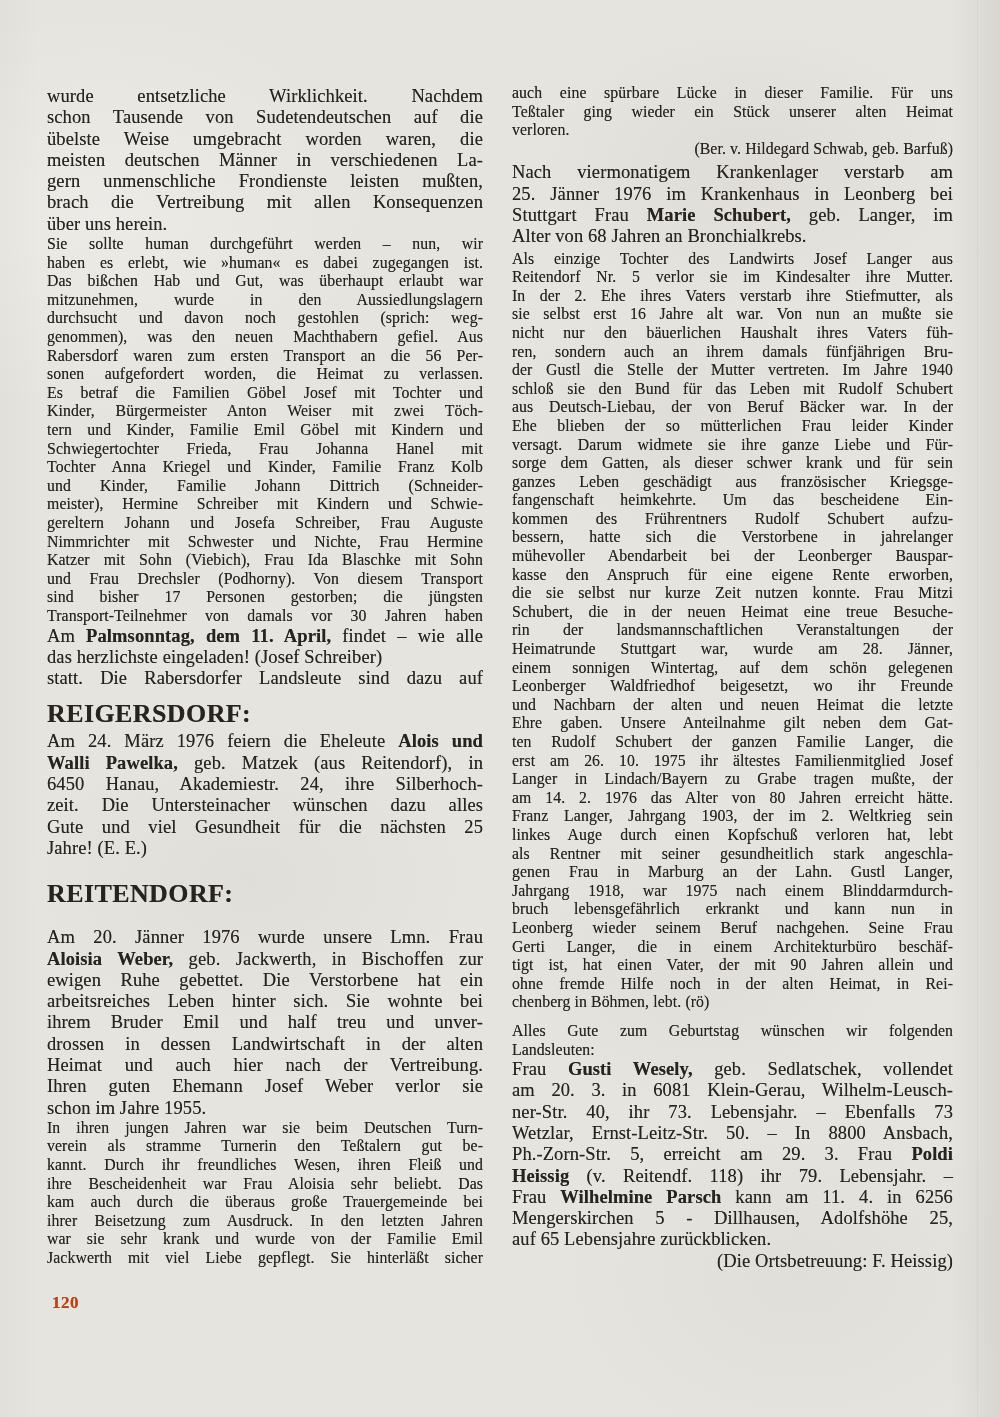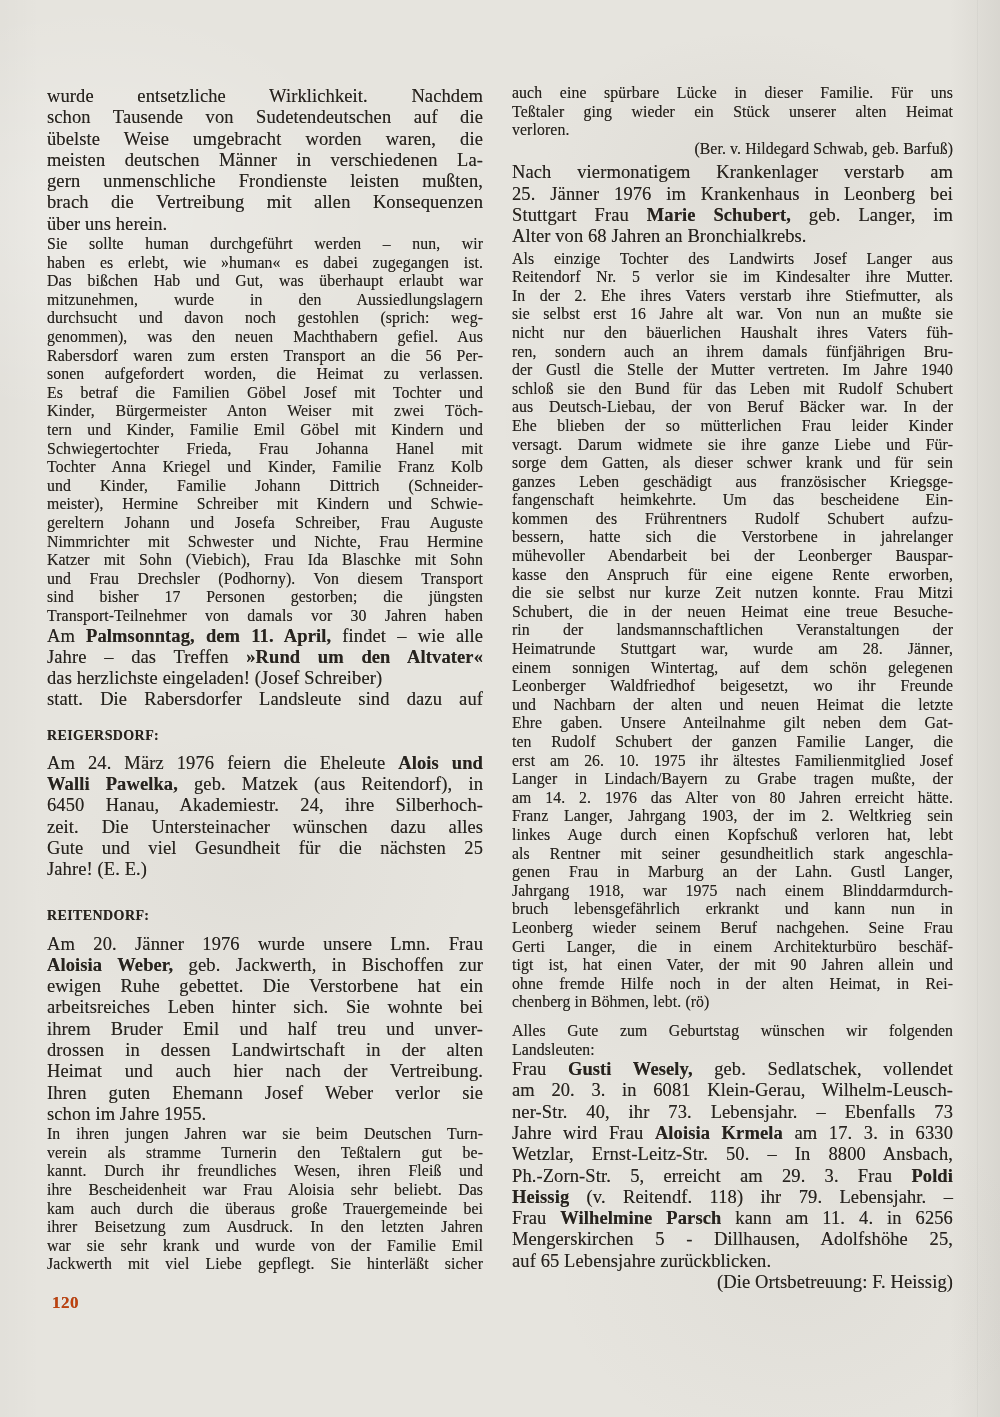--- a/index.html
+++ b/index.html
@@ -107,7 +107,6 @@
     </div>
     <div class="para large" data-name="palmsonntag-announcement">
       <div class="ln" data-name="text-line">Am <b>Palmsonntag, dem 11. April,</b> findet – wie alle</div>
-      <div class="ln" data-name="text-line">Jahre – das Treffen <b>»Rund um den Altvater«</b></div>
       <div class="ln rag" data-name="text-line">das herzlichste eingeladen! (Josef Schreiber)</div>
       <div class="ln" data-name="text-line">statt. Die Rabersdorfer Landsleute sind dazu auf</div>
     </div>

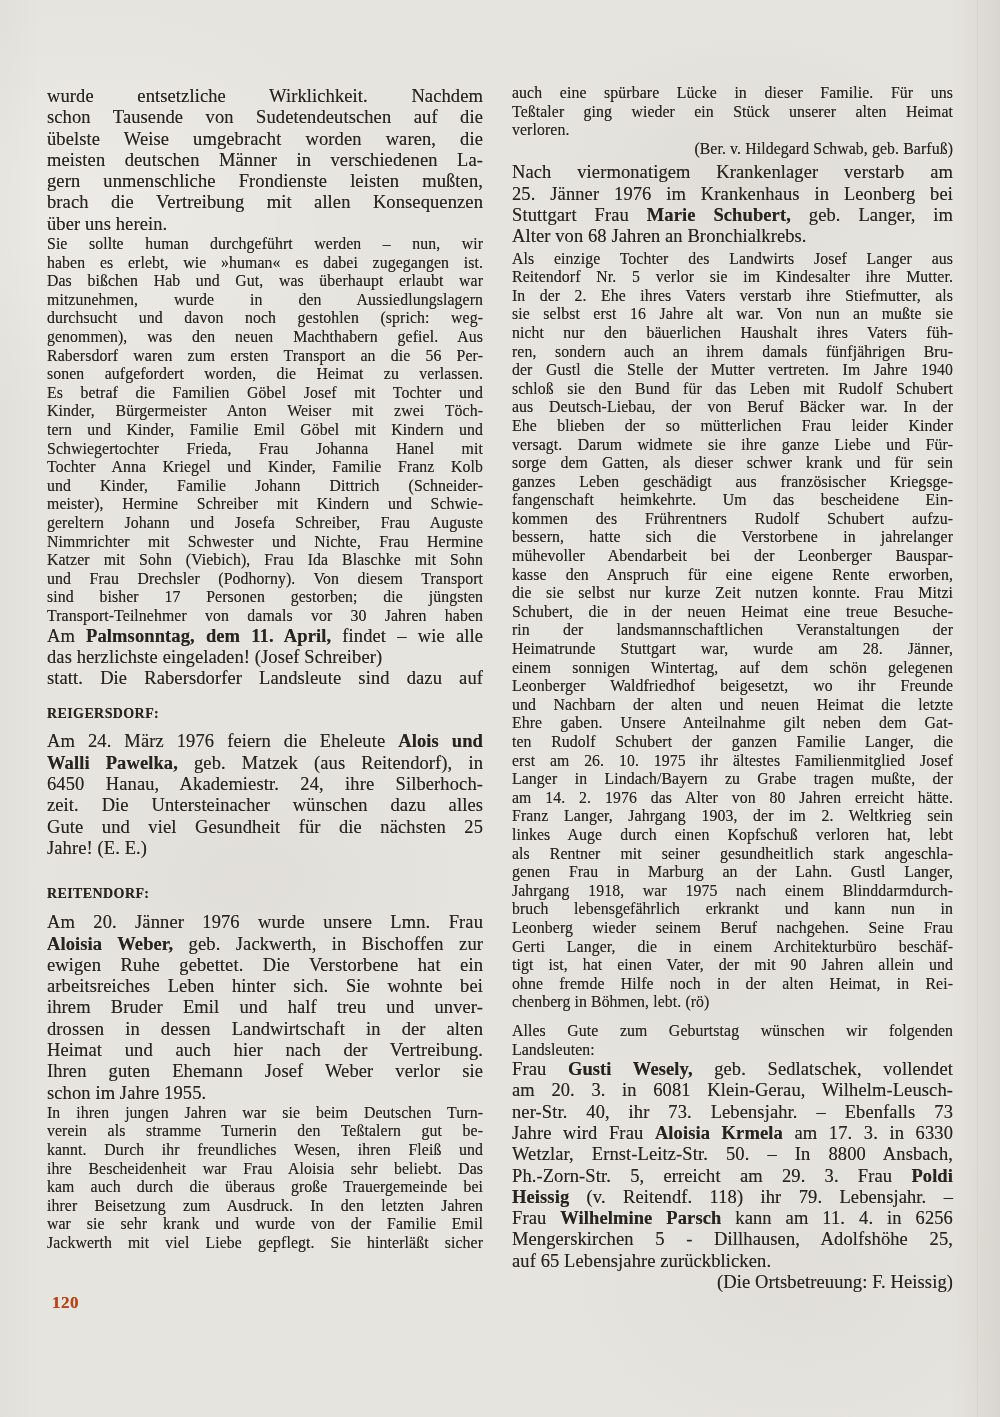--- a/index.html
+++ b/index.html
@@ -46,7 +46,7 @@
   .para.large .ln { font-size: 18.5px; line-height: 21.3px; }
   .para.small .ln { font-size: 15.8px; line-height: 18.6px; }
   .heading .ln {
-    font-size: 14px; line-height: 22px;
+    font-size: 26px; line-height: 22px;
     font-weight: 700; letter-spacing: 0.4px;
   }
 

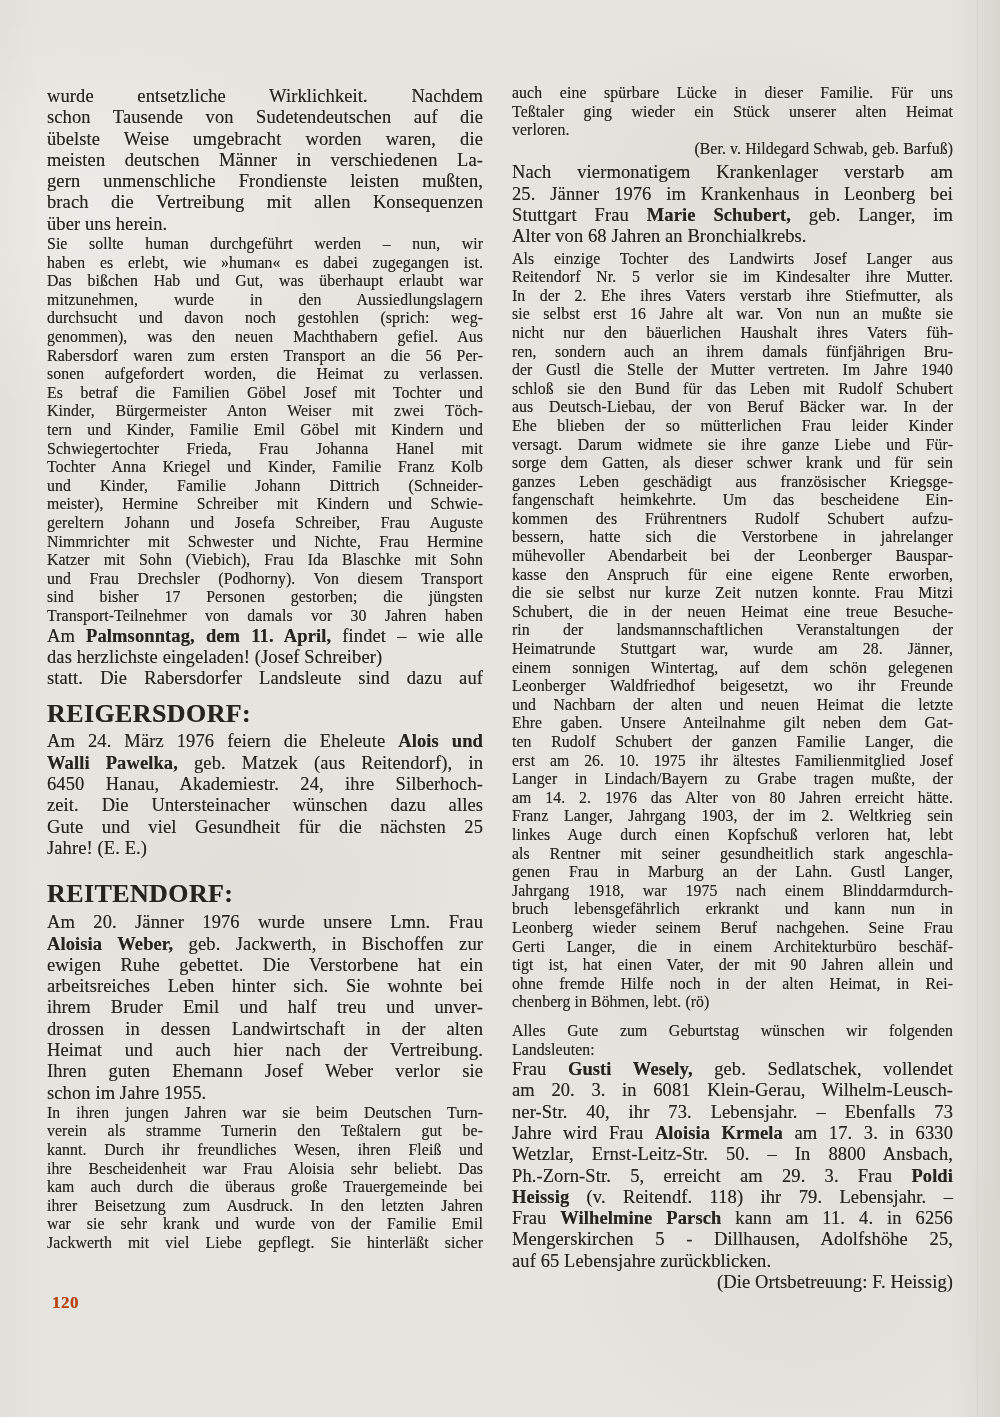--- a/index.html
+++ b/index.html
@@ -52,7 +52,7 @@
 
   
   [data-name="section-heading-reigersdorf"] { margin-top: 14px; margin-bottom: 6px; }
-  [data-name="section-heading-reitendorf"]  { margin-top: 24px; margin-bottom: 7px; }
+  [data-name="section-heading-reitendorf"]  { margin-top: 24px; margin-bottom: 22px; }
   [data-name="report-byline"] { margin-top: 0; }
   [data-name="marie-schubert-obituary-lead"] { margin-top: 4px; }
   [data-name="marie-schubert-obituary-body"] { margin-top: 2px; }

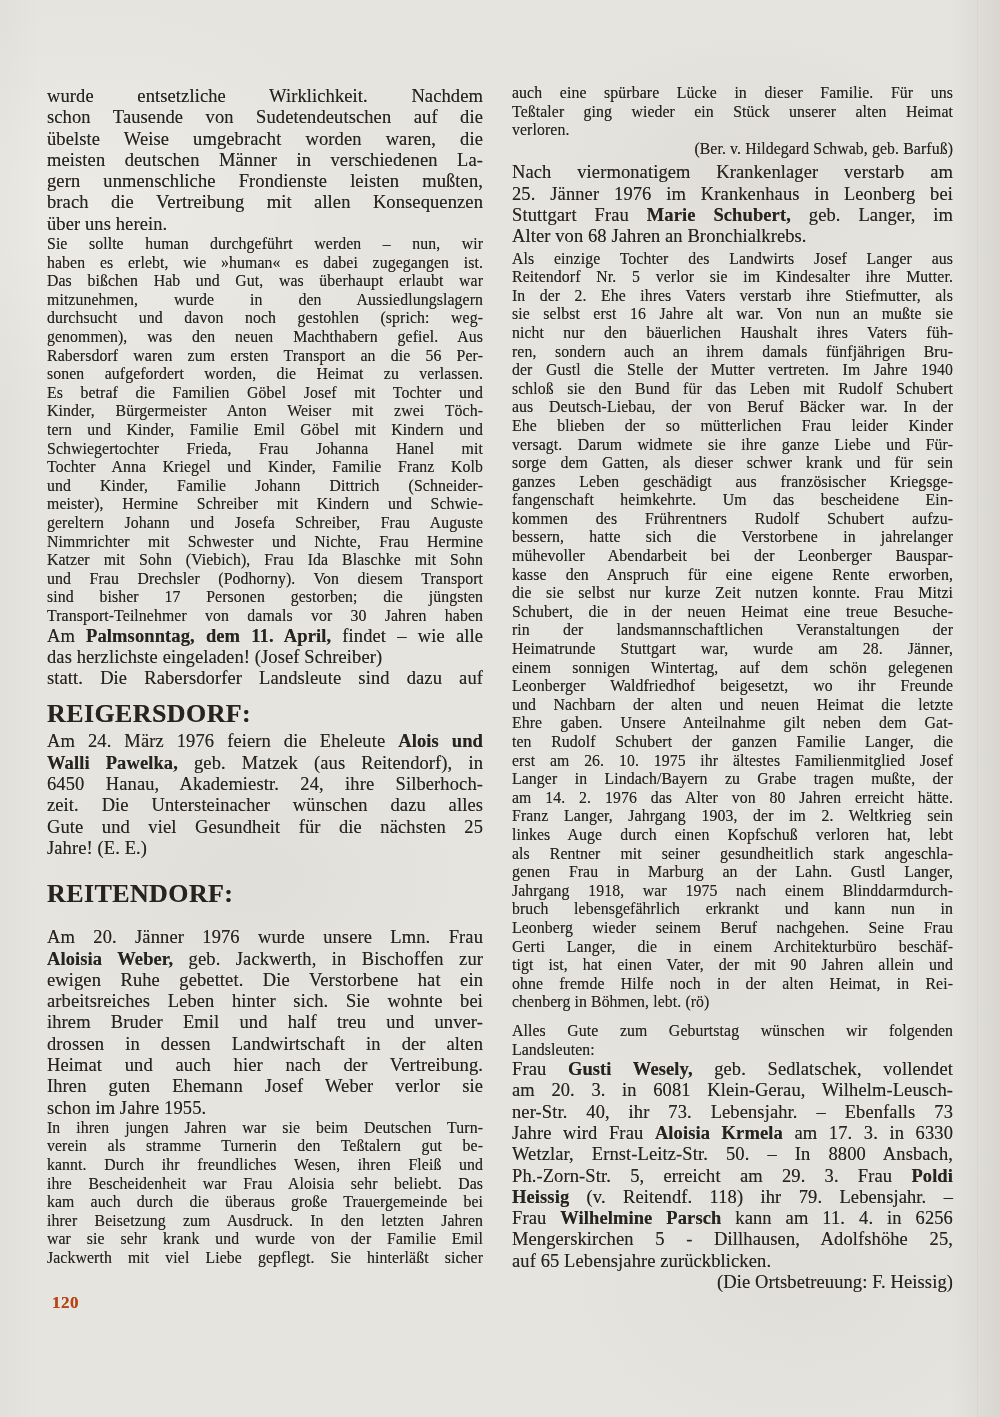--- a/index.html
+++ b/index.html
@@ -212,7 +212,6 @@
       <div class="ln" data-name="text-line">Frau <b>Gusti Wesely,</b> geb. Sedlatschek, vollendet</div>
       <div class="ln" data-name="text-line">am 20. 3. in 6081 Klein-Gerau, Wilhelm-Leusch-</div>
       <div class="ln" data-name="text-line">ner-Str. 40, ihr 73. Lebensjahr. – Ebenfalls 73</div>
-      <div class="ln" data-name="text-line">Jahre wird Frau <b>Aloisia Krmela</b> am 17. 3. in 6330</div>
       <div class="ln" data-name="text-line">Wetzlar, Ernst-Leitz-Str. 50. – In 8800 Ansbach,</div>
       <div class="ln" data-name="text-line">Ph.-Zorn-Str. 5, erreicht am 29. 3. Frau <b>Poldi</b></div>
       <div class="ln" data-name="text-line"><b>Heissig</b> (v. Reitendf. 118) ihr 79. Lebensjahr. –</div>

